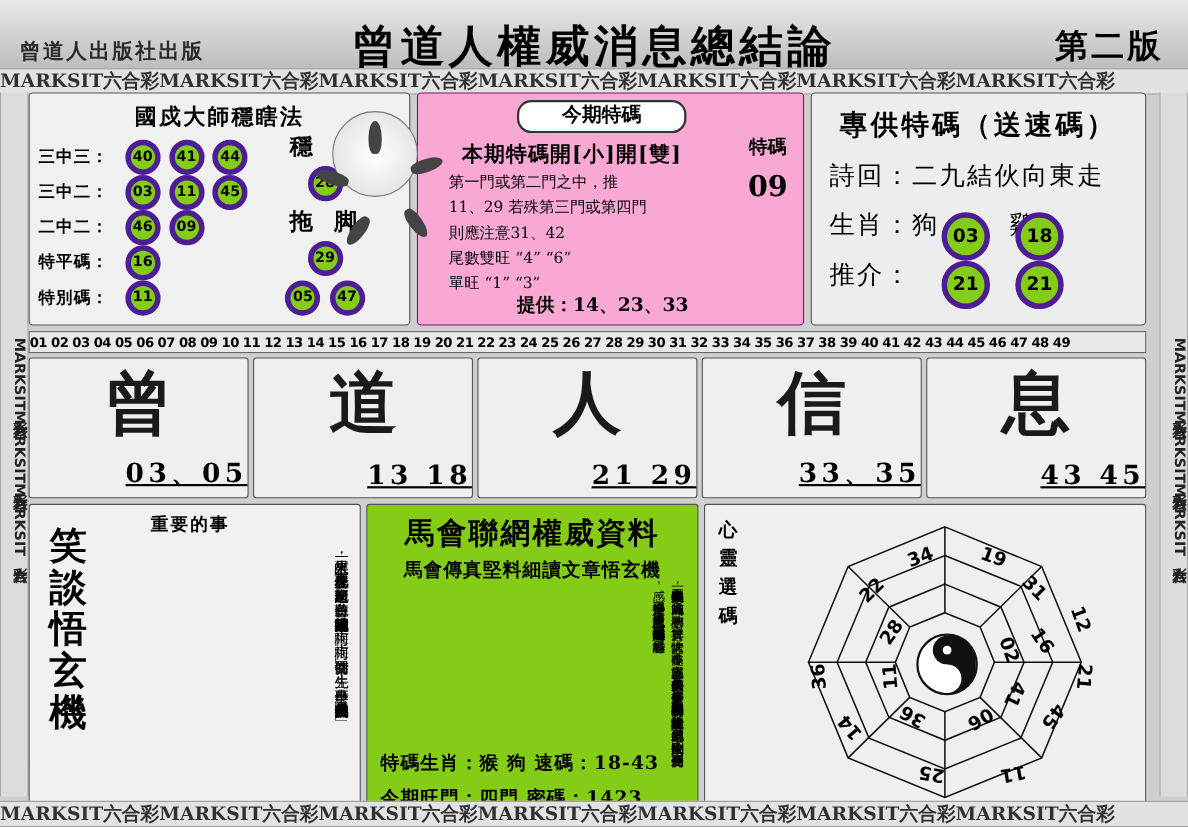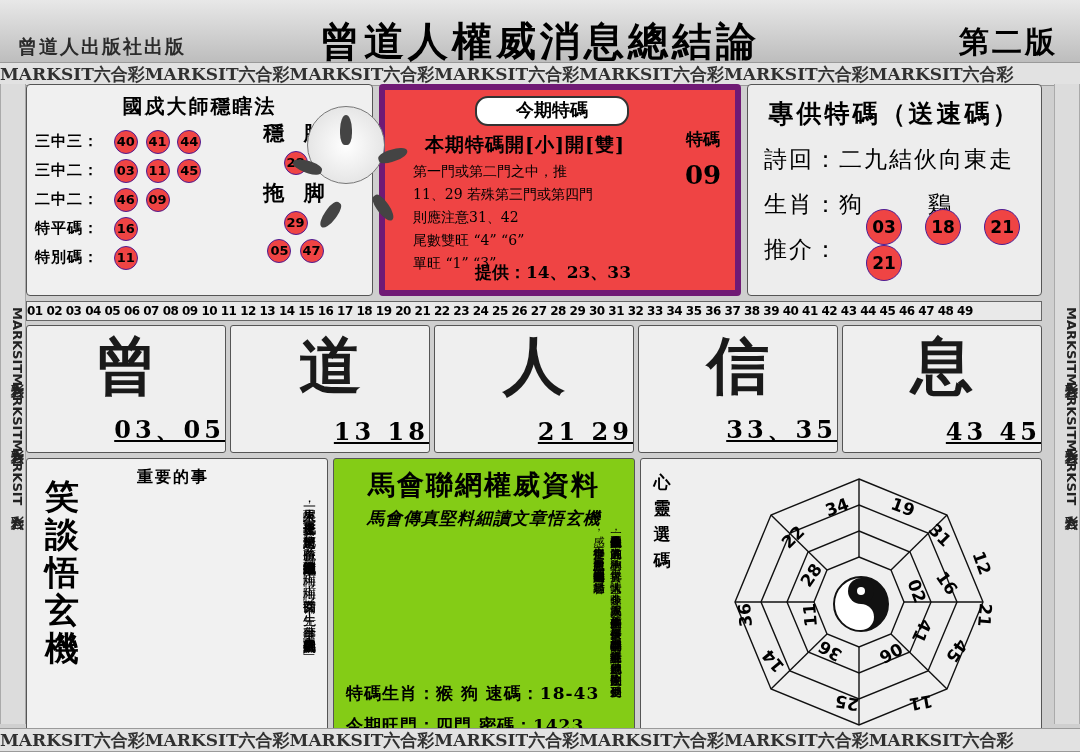--- a/index.html
+++ b/index.html
@@ -61,7 +61,7 @@
   .midA .n{margin:4px 0;}
 
   .panelB{
-    flex:0 0 350px;background:#ef4444;border:6px solid #701a75;border-radius:4px;position:relative;
+    flex:0 0 350px;background:#f9a8d4;border:1px solid #701a75;border-radius:4px;position:relative;
   }
   .flag{
     position:absolute;left:-78px;top:16px;width:76px;height:76px;border-radius:50%;

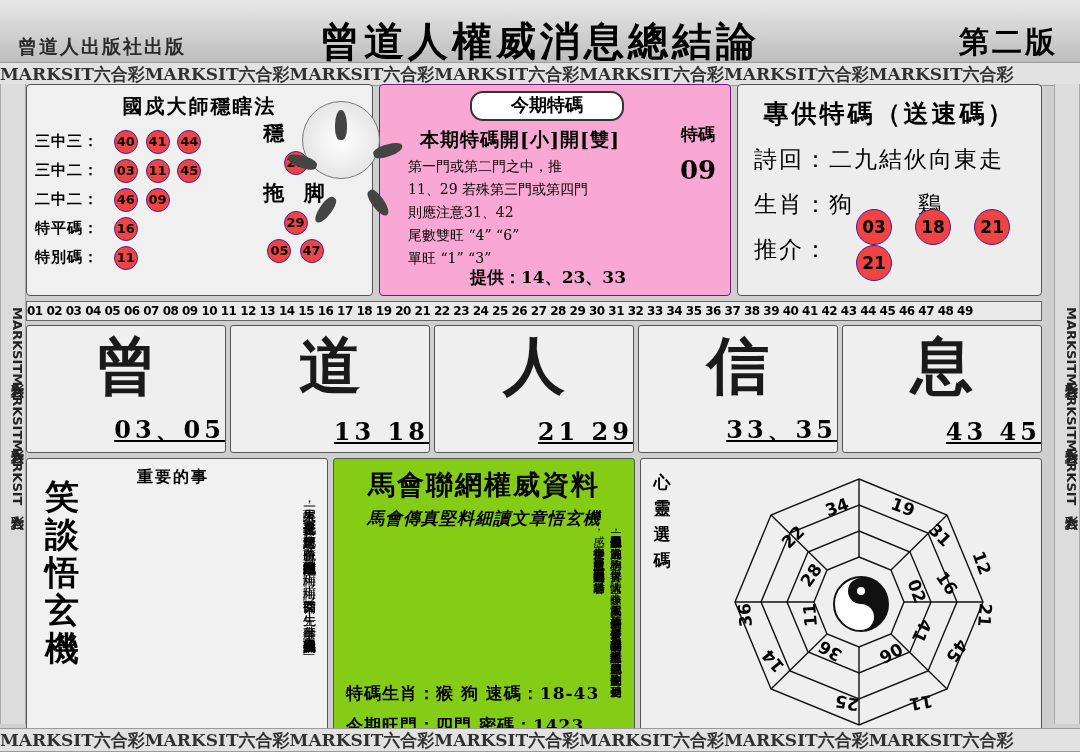--- a/index.html
+++ b/index.html
@@ -53,7 +53,7 @@
   .rowsA .lbl{display:inline-block;width:74px;font-weight:bold;letter-spacing:1px;}
   .ball{
     display:inline-block;width:22px;height:22px;line-height:22px;border-radius:50%;
-    background:#ef4444;border:1px solid #4c1d95;text-align:center;font-size:13px;font-weight:bold;
+    background:#84cc16;border:5px solid #4c1d95;text-align:center;font-size:13px;font-weight:bold;
     margin-right:3px;vertical-align:middle;font-family:"DejaVu Sans",sans-serif;
   }
   .midA{position:absolute;left:205px;top:34px;width:130px;text-align:center;font-family:"DejaVu Serif",serif;}

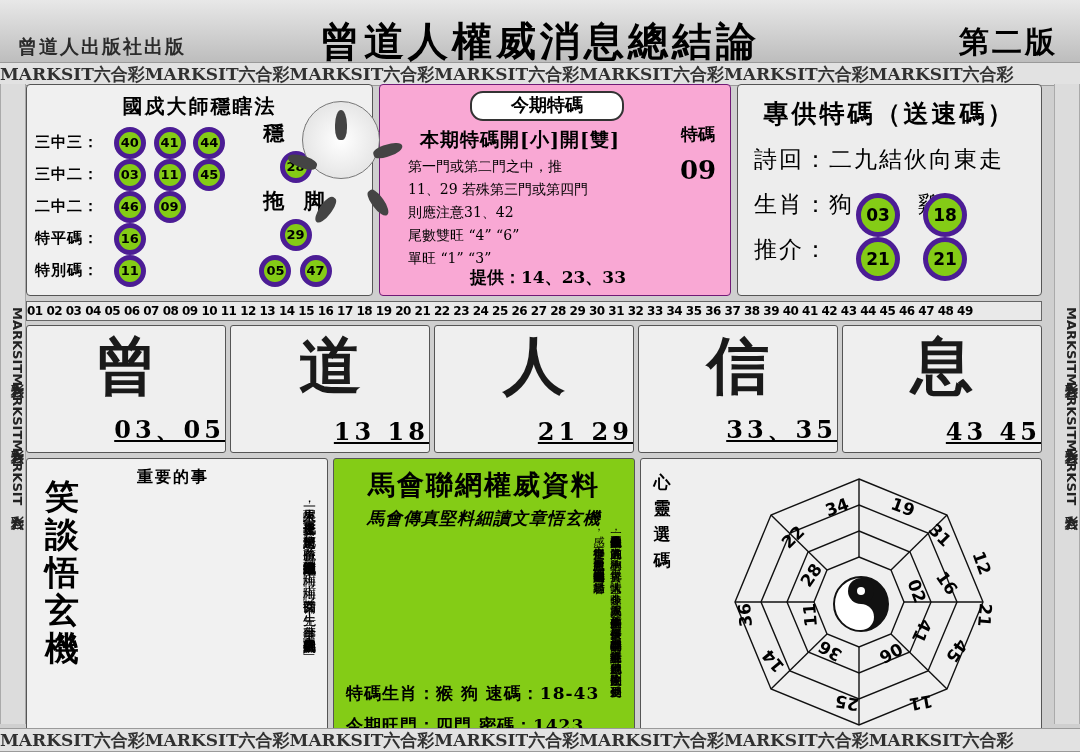--- a/index.html
+++ b/index.html
@@ -124,7 +124,7 @@
 
   .panelE{flex:1;background:#84cc16;border:1px solid #555;border-radius:3px;position:relative;font-family:"DejaVu Serif",serif;}
   .panelE .t1{text-align:center;font-size:27px;font-weight:bold;margin-top:8px;letter-spacing:2px;}
-  .panelE .t2{text-align:center;font-size:17px;font-weight:bold;margin-top:4px;letter-spacing:1px;font-style:italic;}
+  .panelE .t2{text-align:center;font-size:17px;font-weight:bold;margin-top:4px;letter-spacing:1px;}
   .panelE .art{
     position:absolute;left:10px;top:68px;right:10px;height:150px;
     font-size:11.5px;line-height:17px;writing-mode:vertical-rl;text-orientation:upright;

